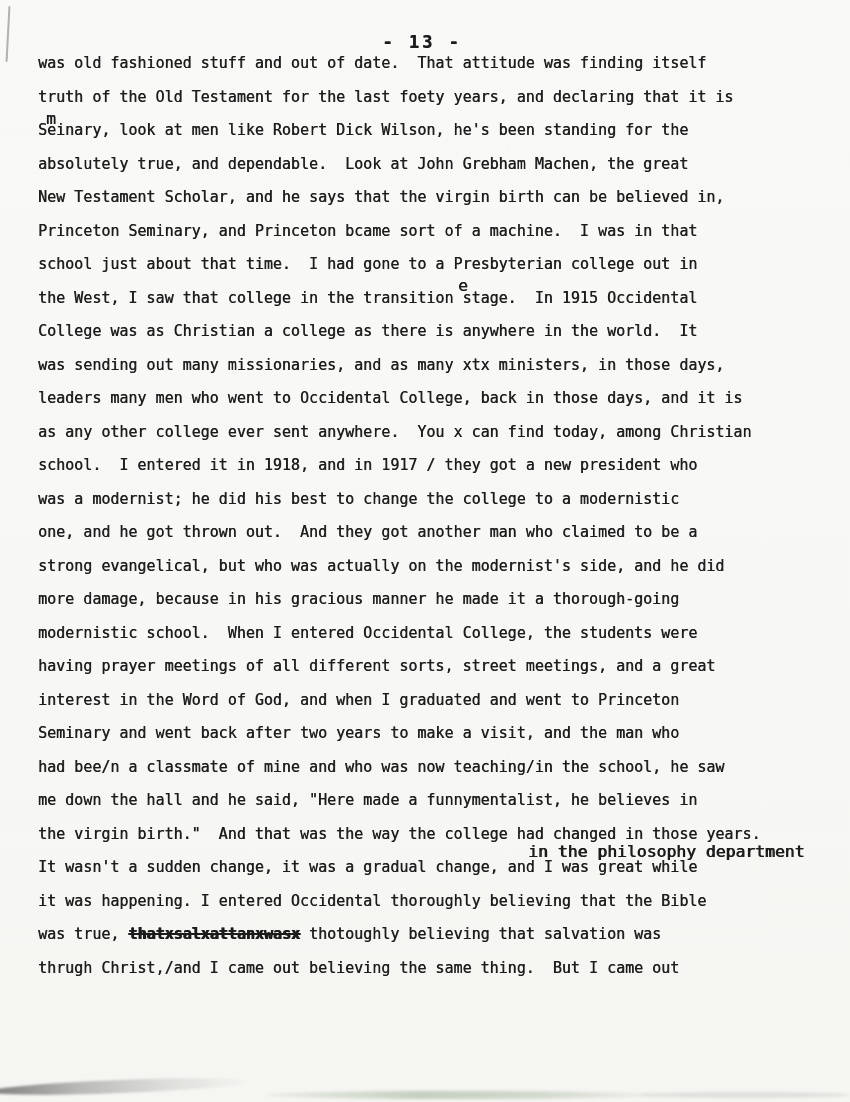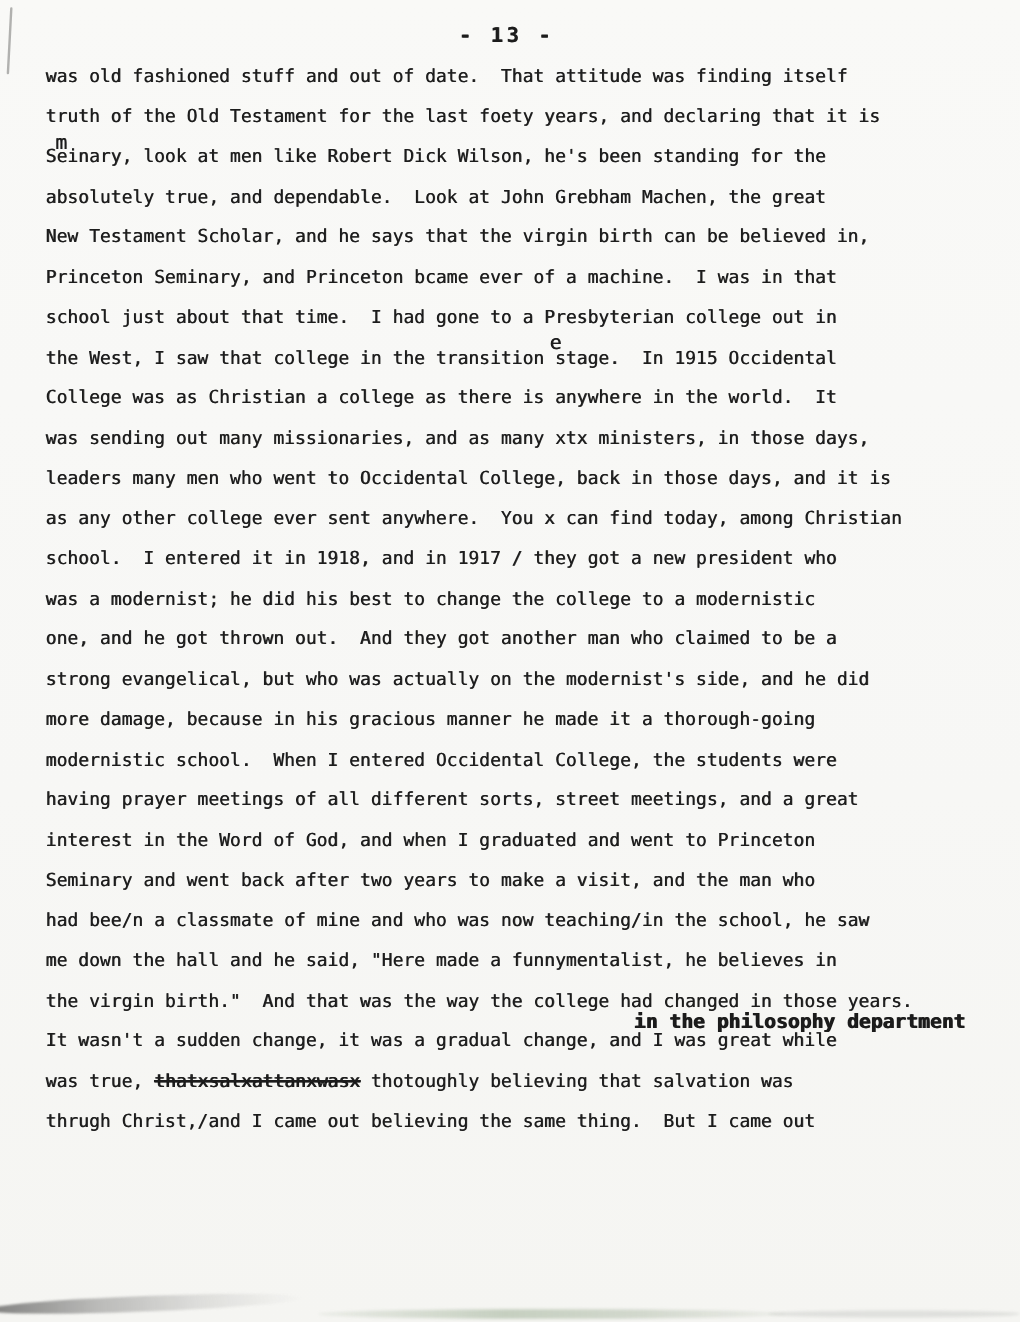--- a/index.html
+++ b/index.html
@@ -18,7 +18,7 @@
   }
   .page-number {
     position: absolute;
-    top: 20px; left: 0; width: 844px;
+    top: 32px; left: 0; width: 844px;
     text-align: center;
     font-size: 17px;
     font-weight: bold;

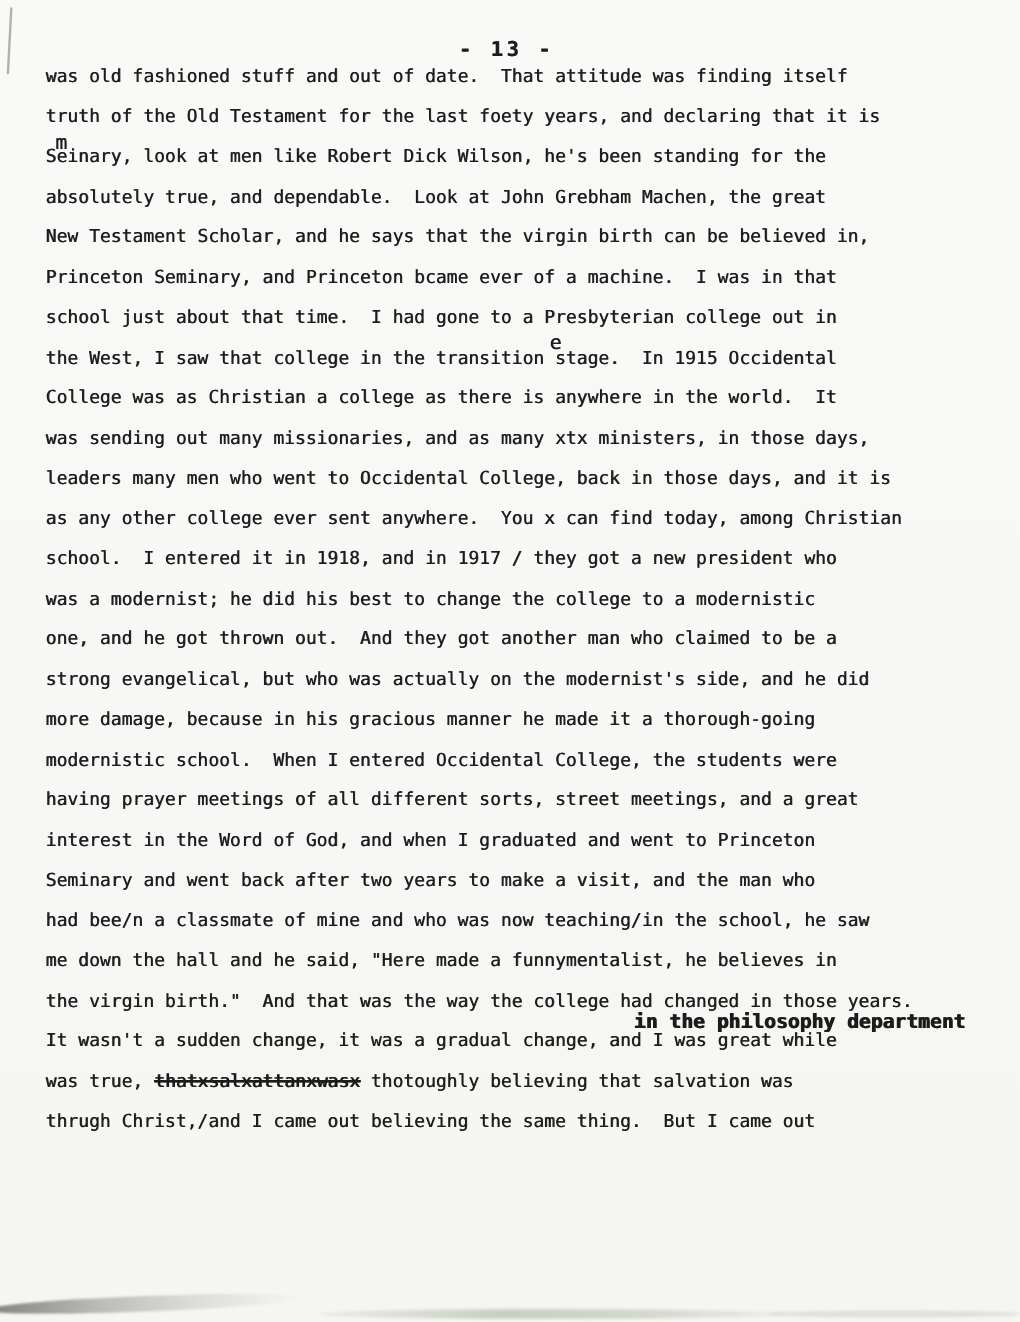--- a/index.html
+++ b/index.html
@@ -114,7 +114,7 @@
     <div class="line">Seinary, look at men like Robert Dick Wilson, he's been standing for the</div>
     <div class="line">absolutely true, and dependable.  Look at John Grebham Machen, the great</div>
     <div class="line">New Testament Scholar, and he says that the virgin birth can be believed in,</div>
-    <div class="line">Princeton Seminary, and Princeton bcame ever of a machine.  I was in that</div>
+    <div class="line">Princeton Seminary, and Princeton bcame sort of a machine.  I was in that</div>
     <div class="line">school just about that time.  I had gone to a Presbyterian college out in</div>
     <div class="line">the West, I saw that college in the transition stage.  In 1915 Occidental</div>
     <div class="line">College was as Christian a college as there is anywhere in the world.  It</div>

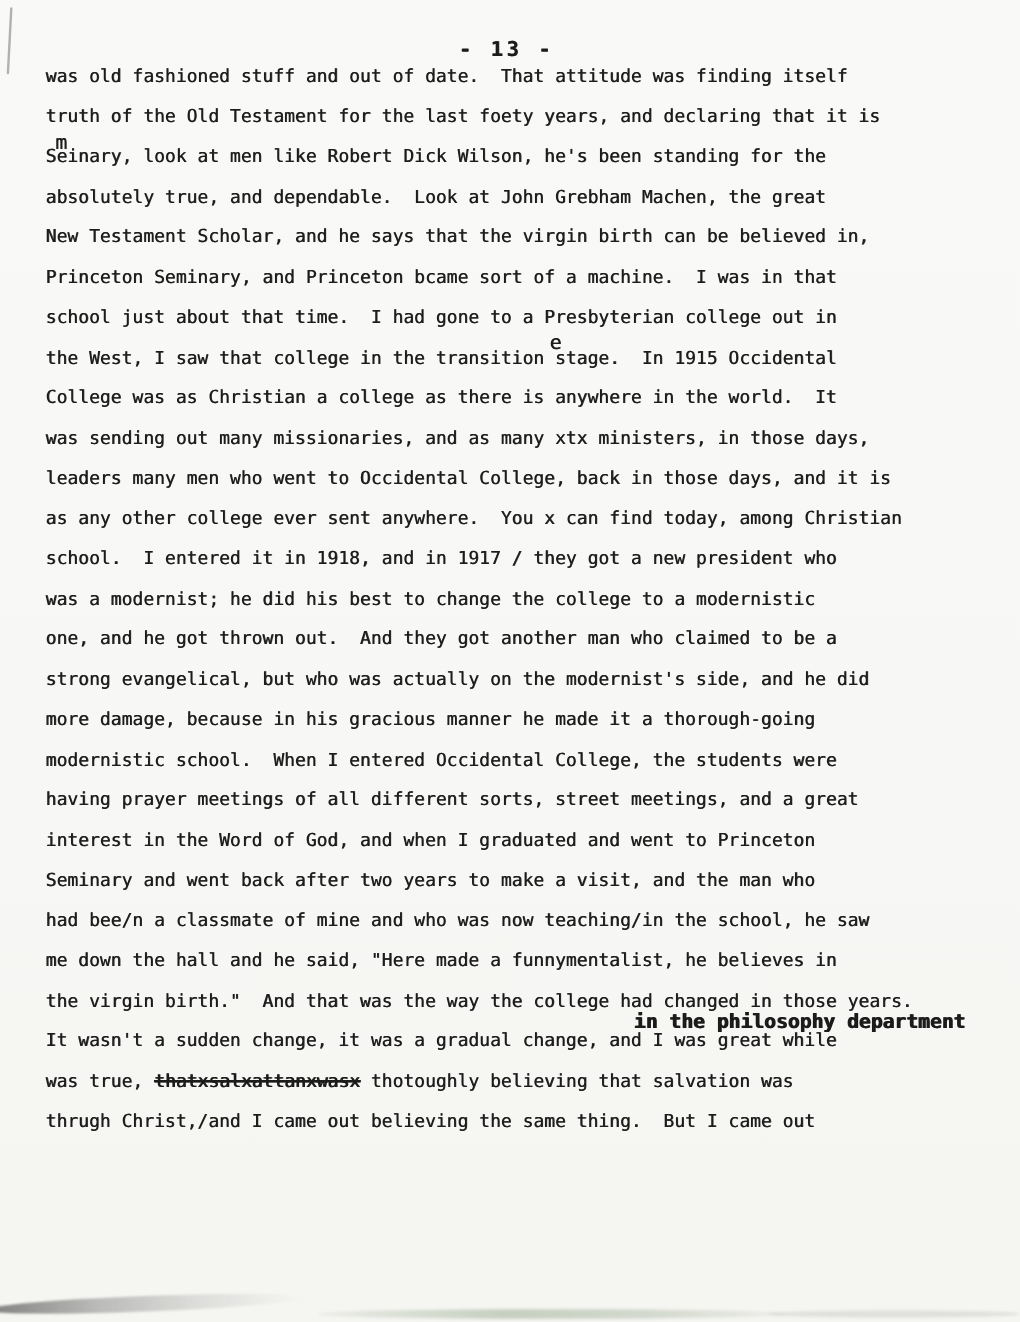--- a/index.html
+++ b/index.html
@@ -52,7 +52,7 @@
     text-shadow: 0.5px 0 0 rgba(10,10,10,0.85);
   }
   .correction.bold {
-    font-weight: bold;
+    font-weight: normal;
     text-shadow: 0.8px 0 0 rgba(0,0,0,0.9);
   }
   

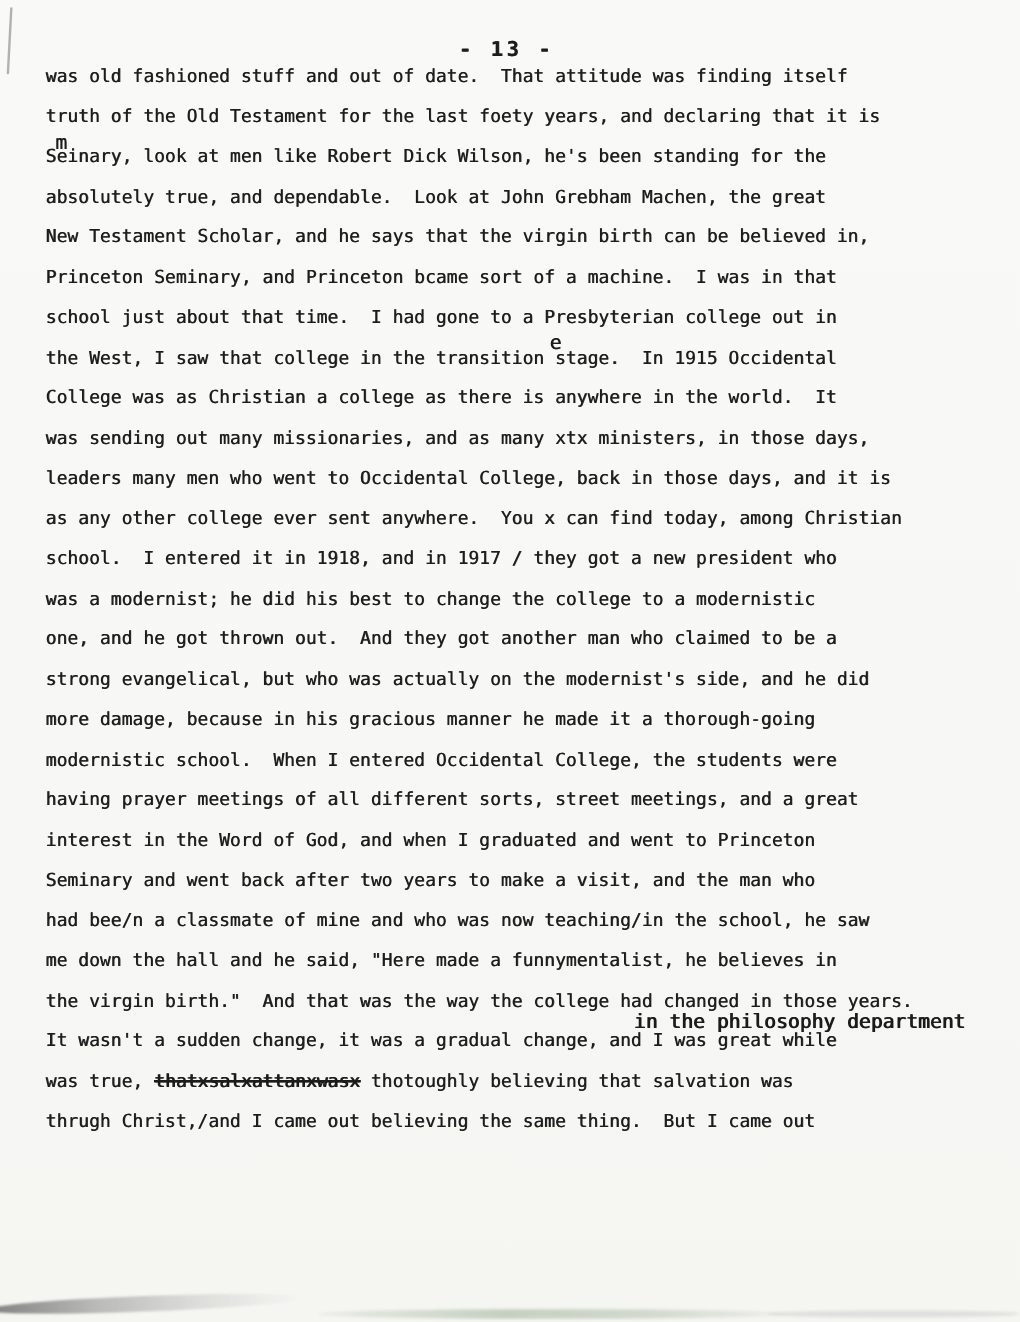--- a/index.html
+++ b/index.html
@@ -134,6 +134,7 @@
     <div class="line">me down the hall and he said, "Here made a funnymentalist, he believes in</div>
     <div class="line">the virgin birth."  And that was the way the college had changed in those years.</div>
     <div class="line">It wasn't a sudden change, it was a gradual change, and I was great while</div>
+    <div class="line">it was happening. I entered Occidental thoroughly believing that the Bible</div>
     <div class="line"><span>was true, </span><span class="struck">thatxsalxattanxwasx</span><span> thotoughly believing that salvation was</span></div>
     <div class="line">thrugh Christ,/and I came out believing the same thing.  But I came out</div>
   </div>

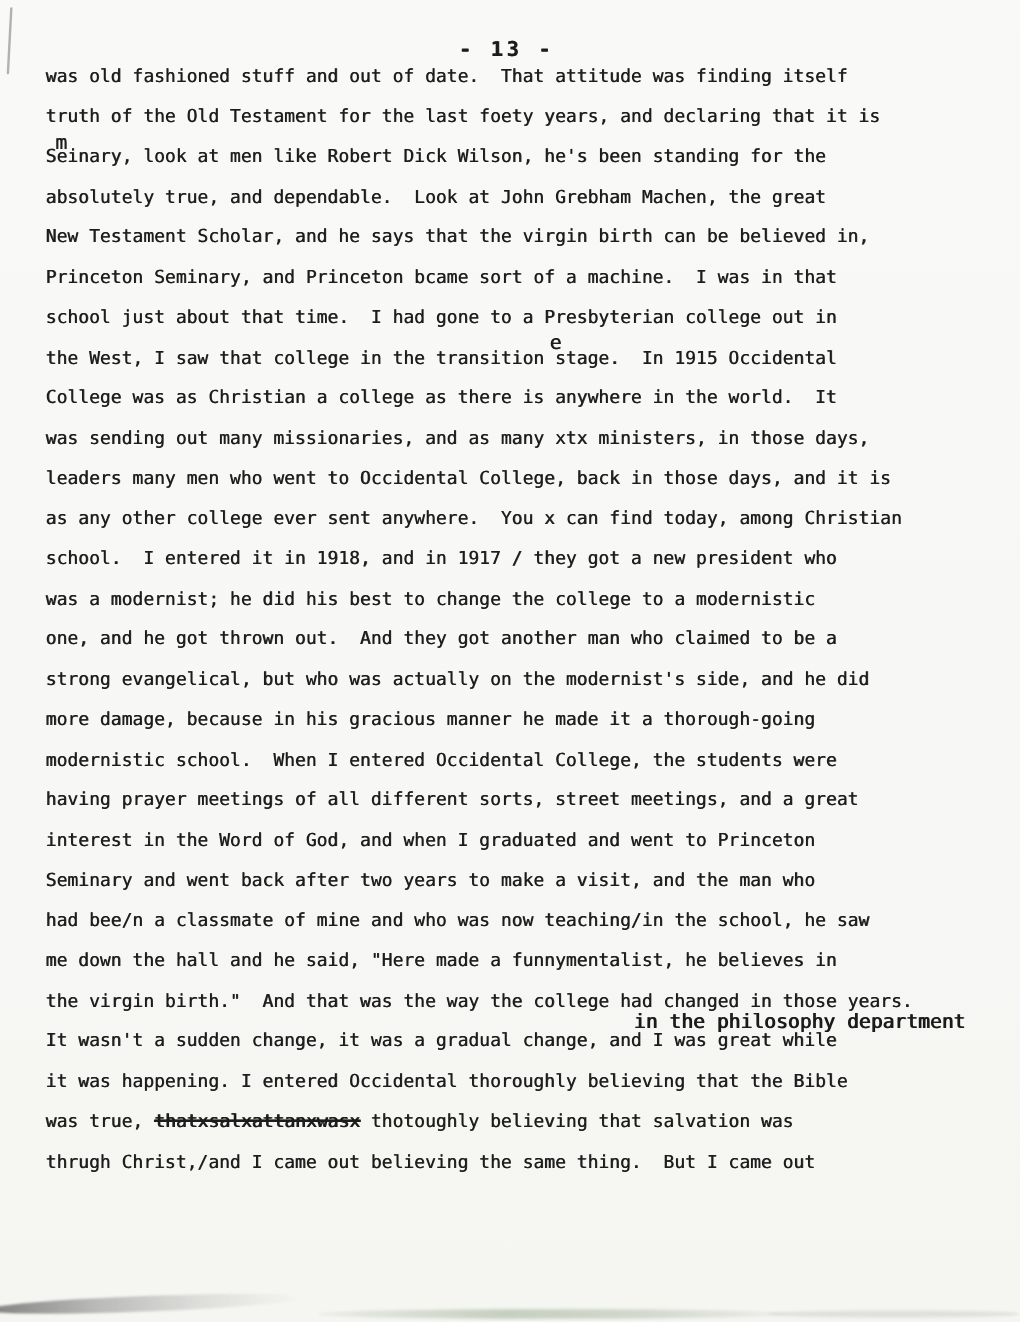--- a/index.html
+++ b/index.html
@@ -39,7 +39,7 @@
     text-shadow: 0.45px 0 0 rgba(15,15,15,0.8);
   }
   .struck {
-    font-weight: normal;
+    font-weight: bold;
     text-decoration: line-through;
     text-decoration-thickness: 2px;
     text-shadow: 0.8px 0 0 rgba(0,0,0,0.9);

